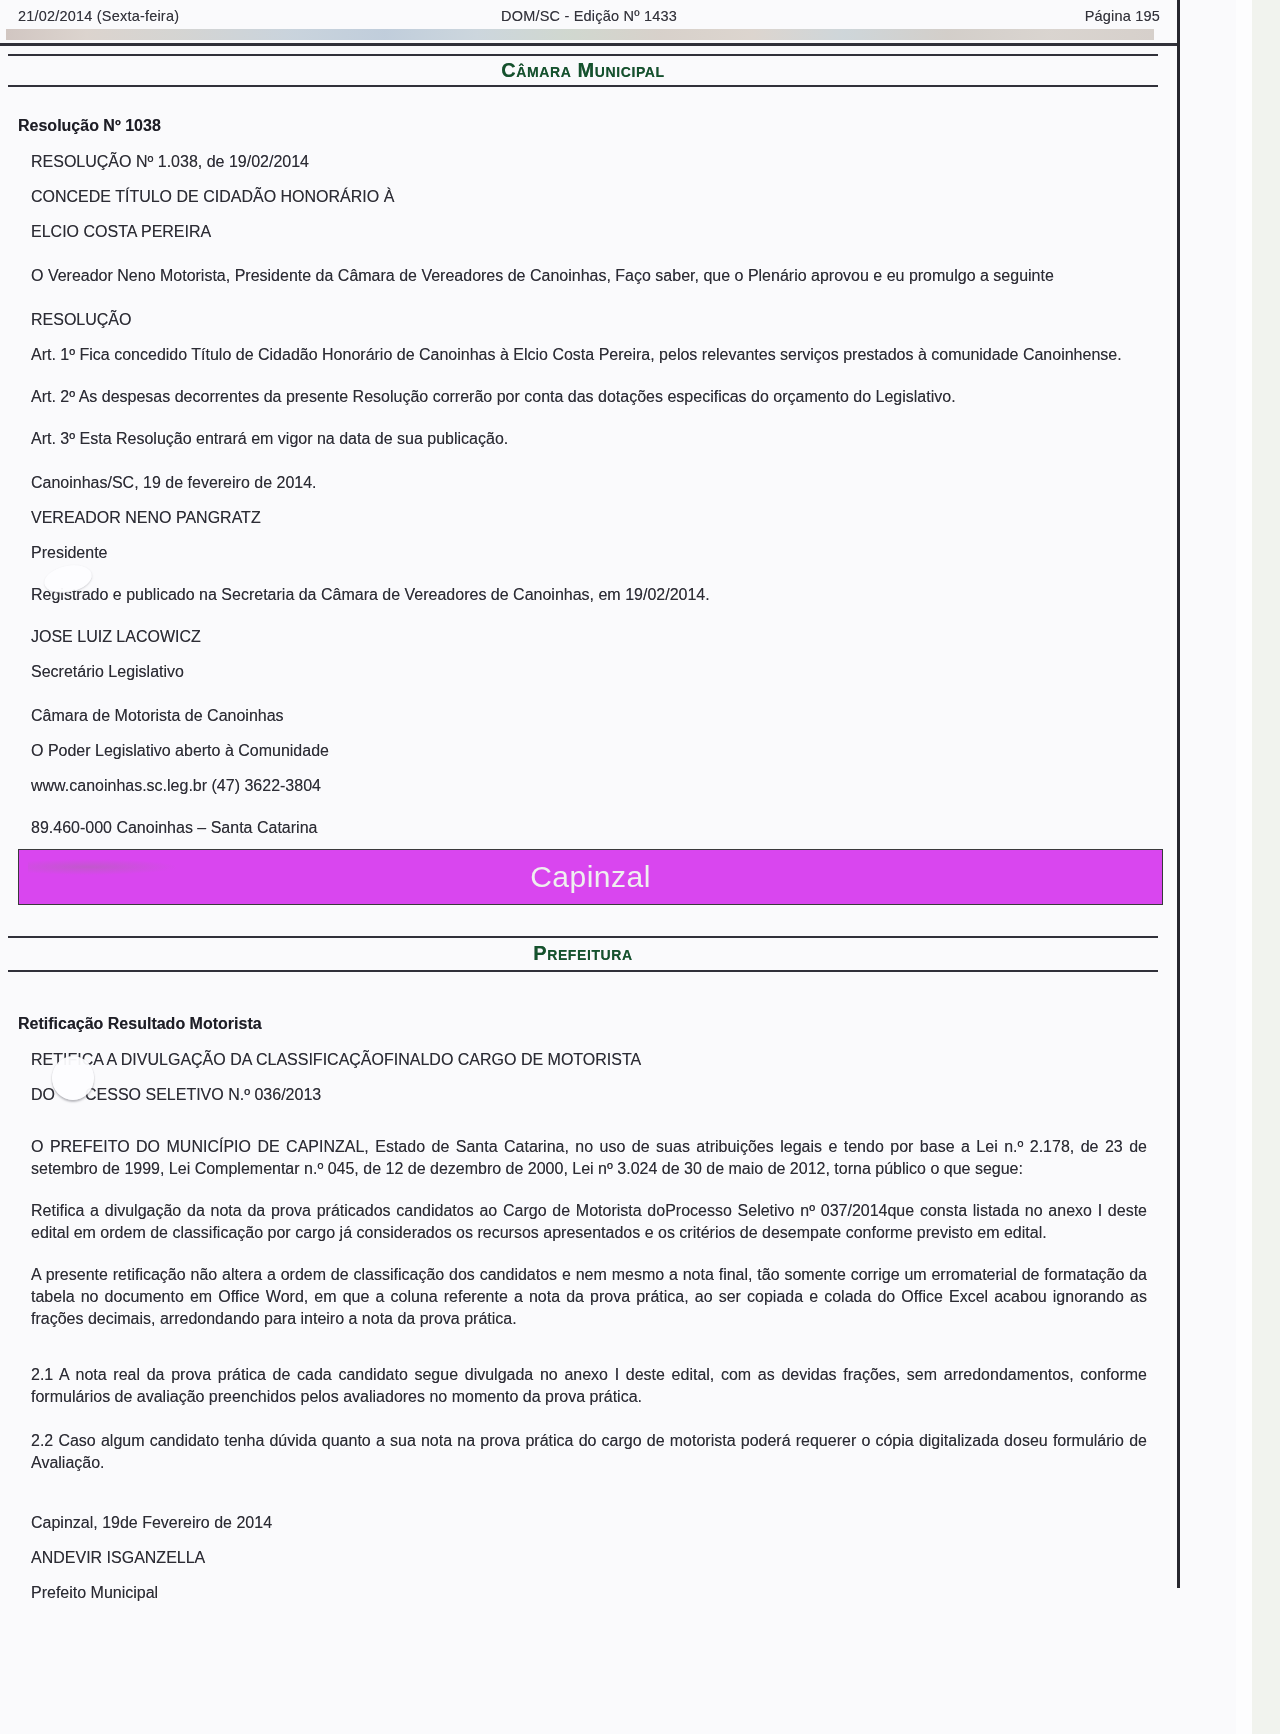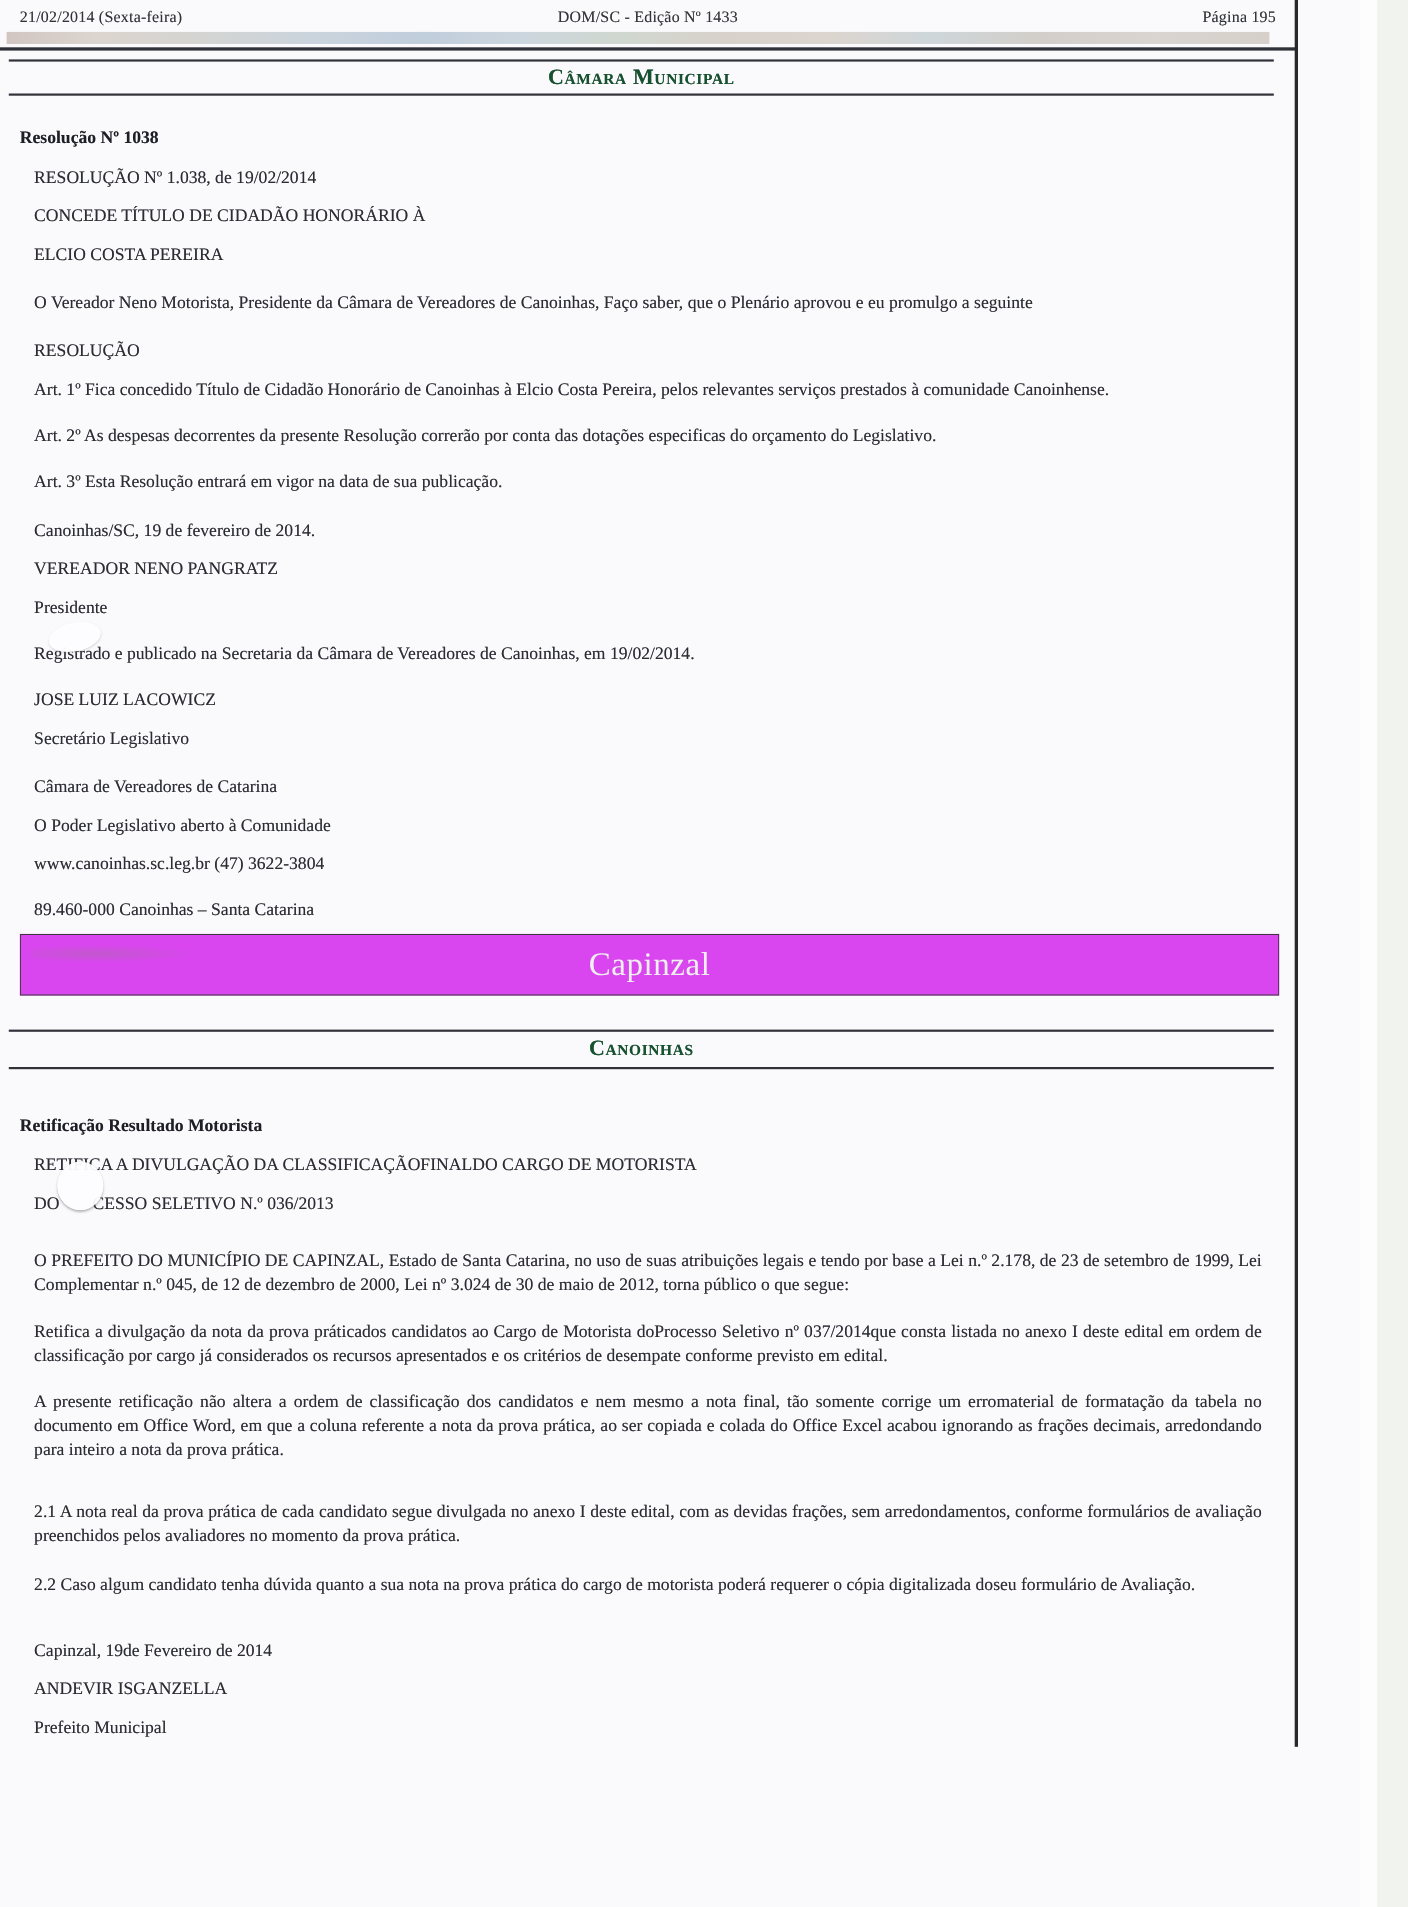--- a/index.html
+++ b/index.html
@@ -13,7 +13,6 @@
   .page{
     position:absolute;left:0;top:0;width:1280px;height:1734px;overflow:hidden;
     background:#fafafc;
-    font-family:Liberation Serif, serif;
   }
   .paper-edge{position:absolute;left:1236px;top:0;width:16px;height:100%;background:#fdfdfe;}
   .outside-right{position:absolute;left:1252px;top:0;width:28px;height:100%;background:#f1f3ee;}

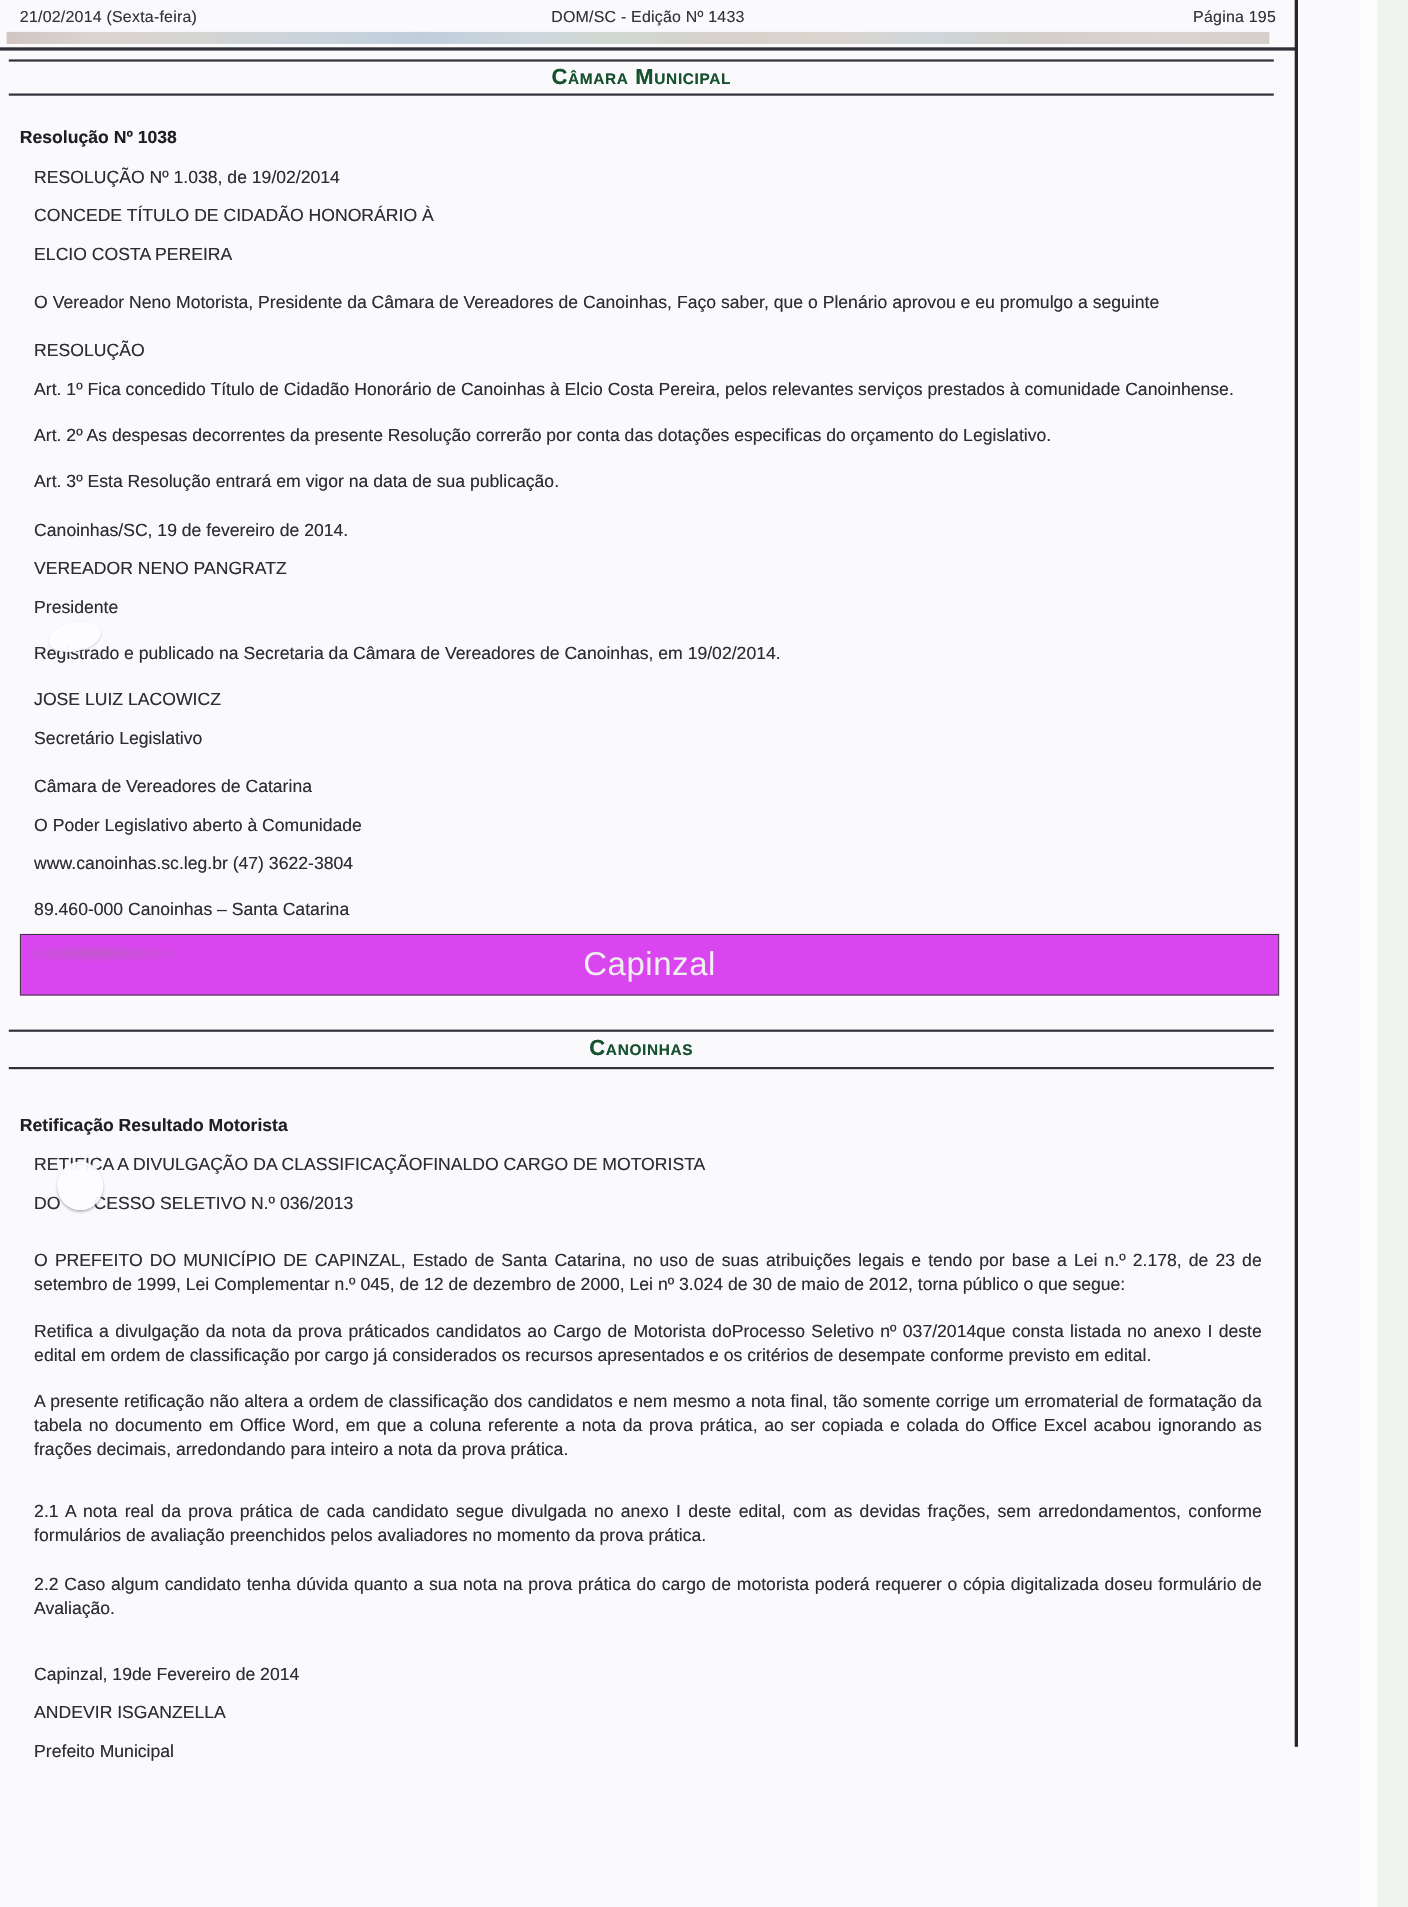--- a/index.html
+++ b/index.html
@@ -112,7 +112,7 @@
     <p class="mt20">JOSE LUIZ LACOWICZ</p>
     <p>Secretário Legislativo</p>
 
-    <p class="mt22">Câmara de Vereadores de Catarina</p>
+    <p class="mt22">Câmara de Motorista de Canoinhas</p>
     <p>O Poder Legislativo aberto à Comunidade</p>
     <p>www.canoinhas.sc.leg.br (47) 3622-3804</p>
 

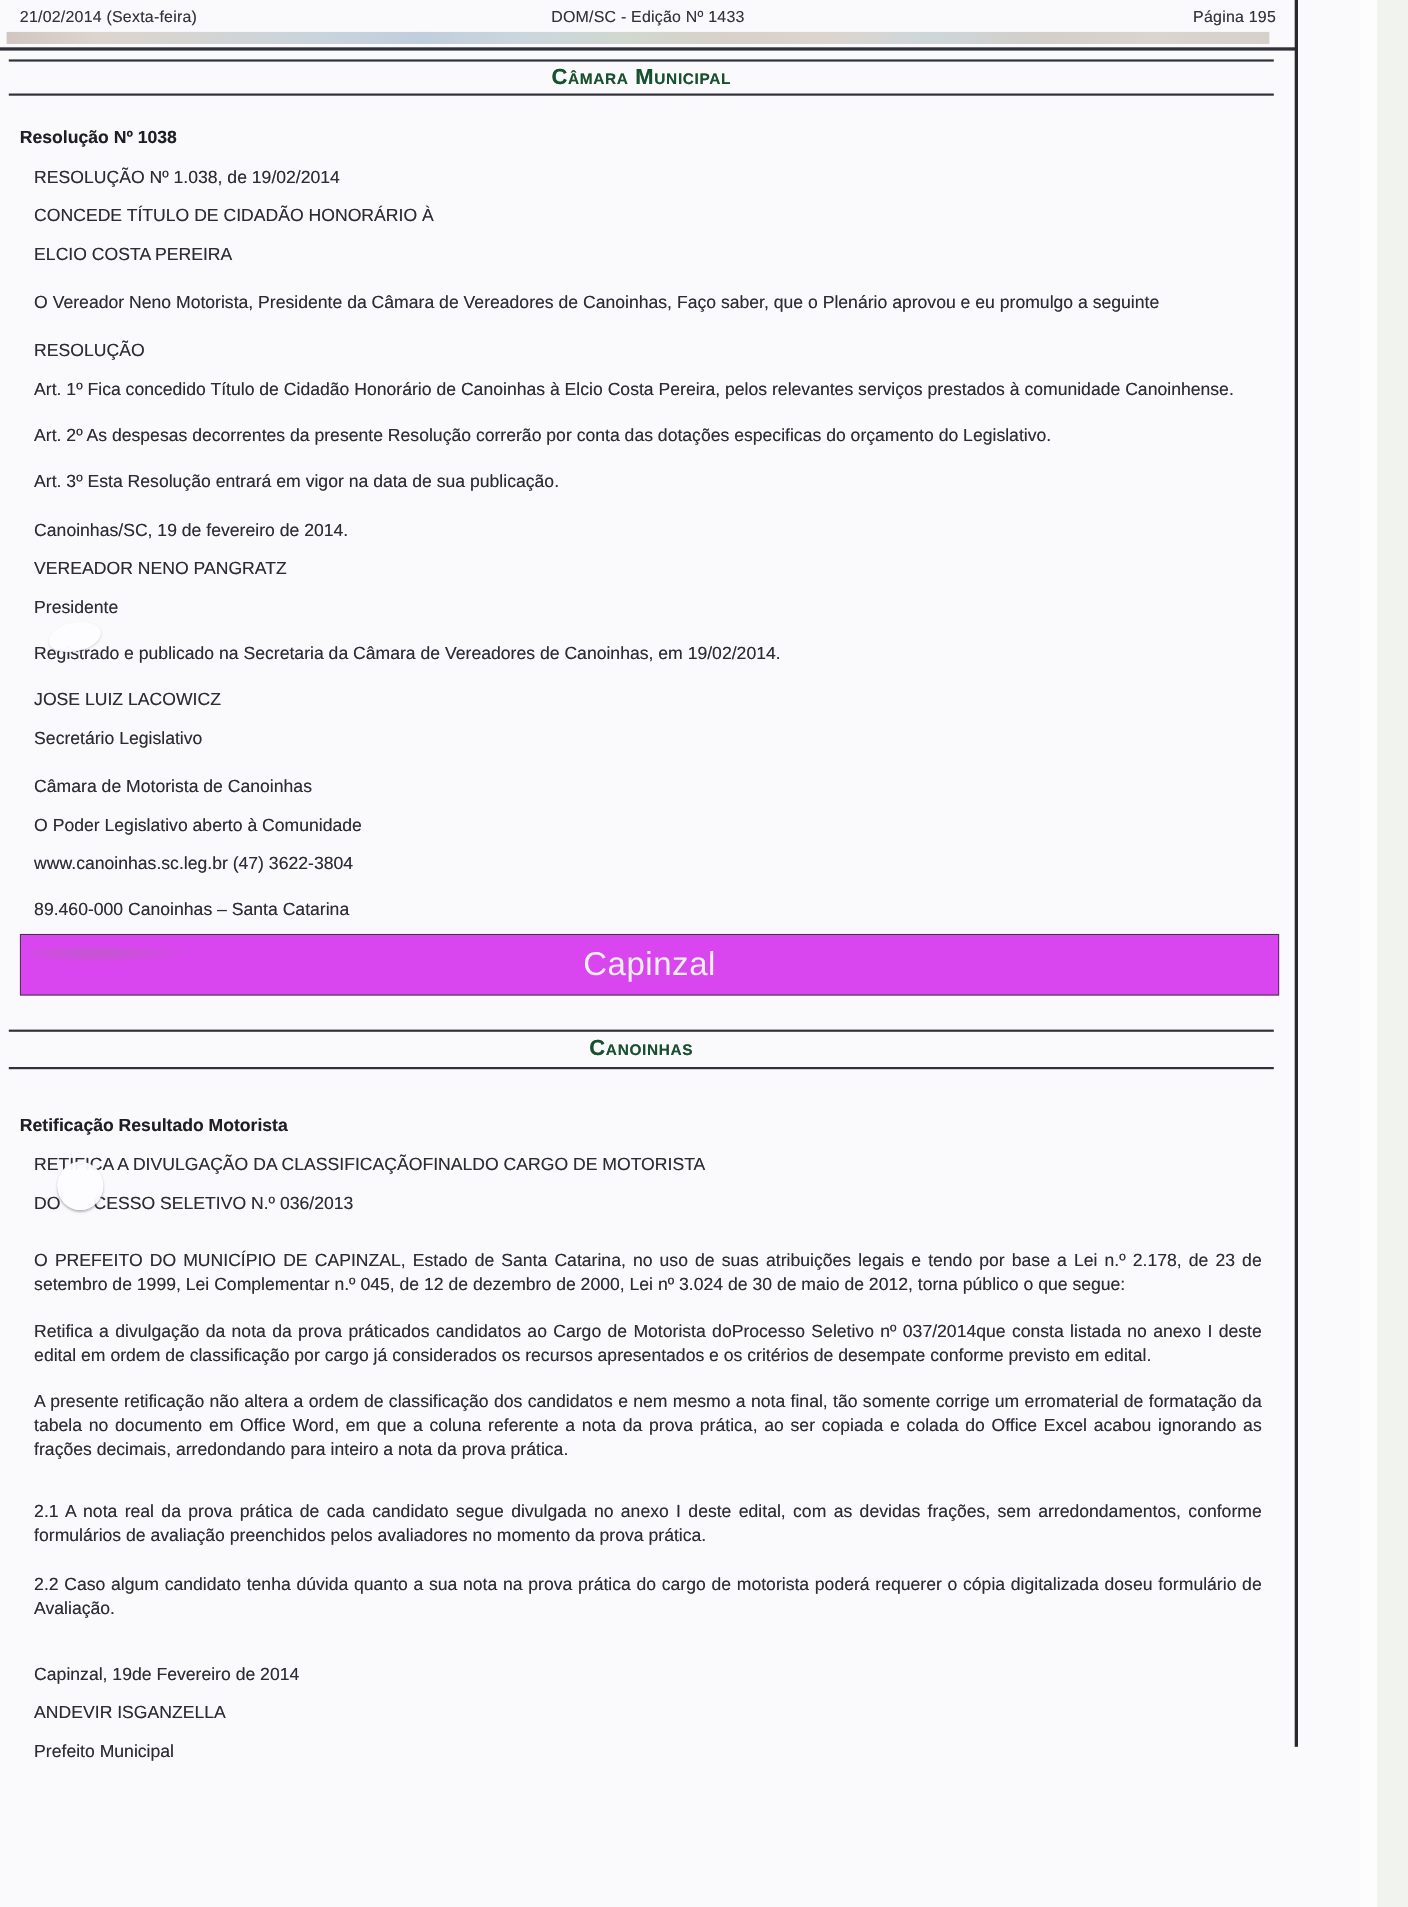--- a/index.html
+++ b/index.html
@@ -124,7 +124,7 @@
     <span>Capinzal</span>
   </div>
 
-  <div class="sect sect-prefeitura">Canoinhas</div>
+  <div class="sect sect-prefeitura">Prefeitura</div>
 
   <div class="content content-prefeitura">
     <p class="doc-title mt40">Retificação Resultado Motorista</p>

